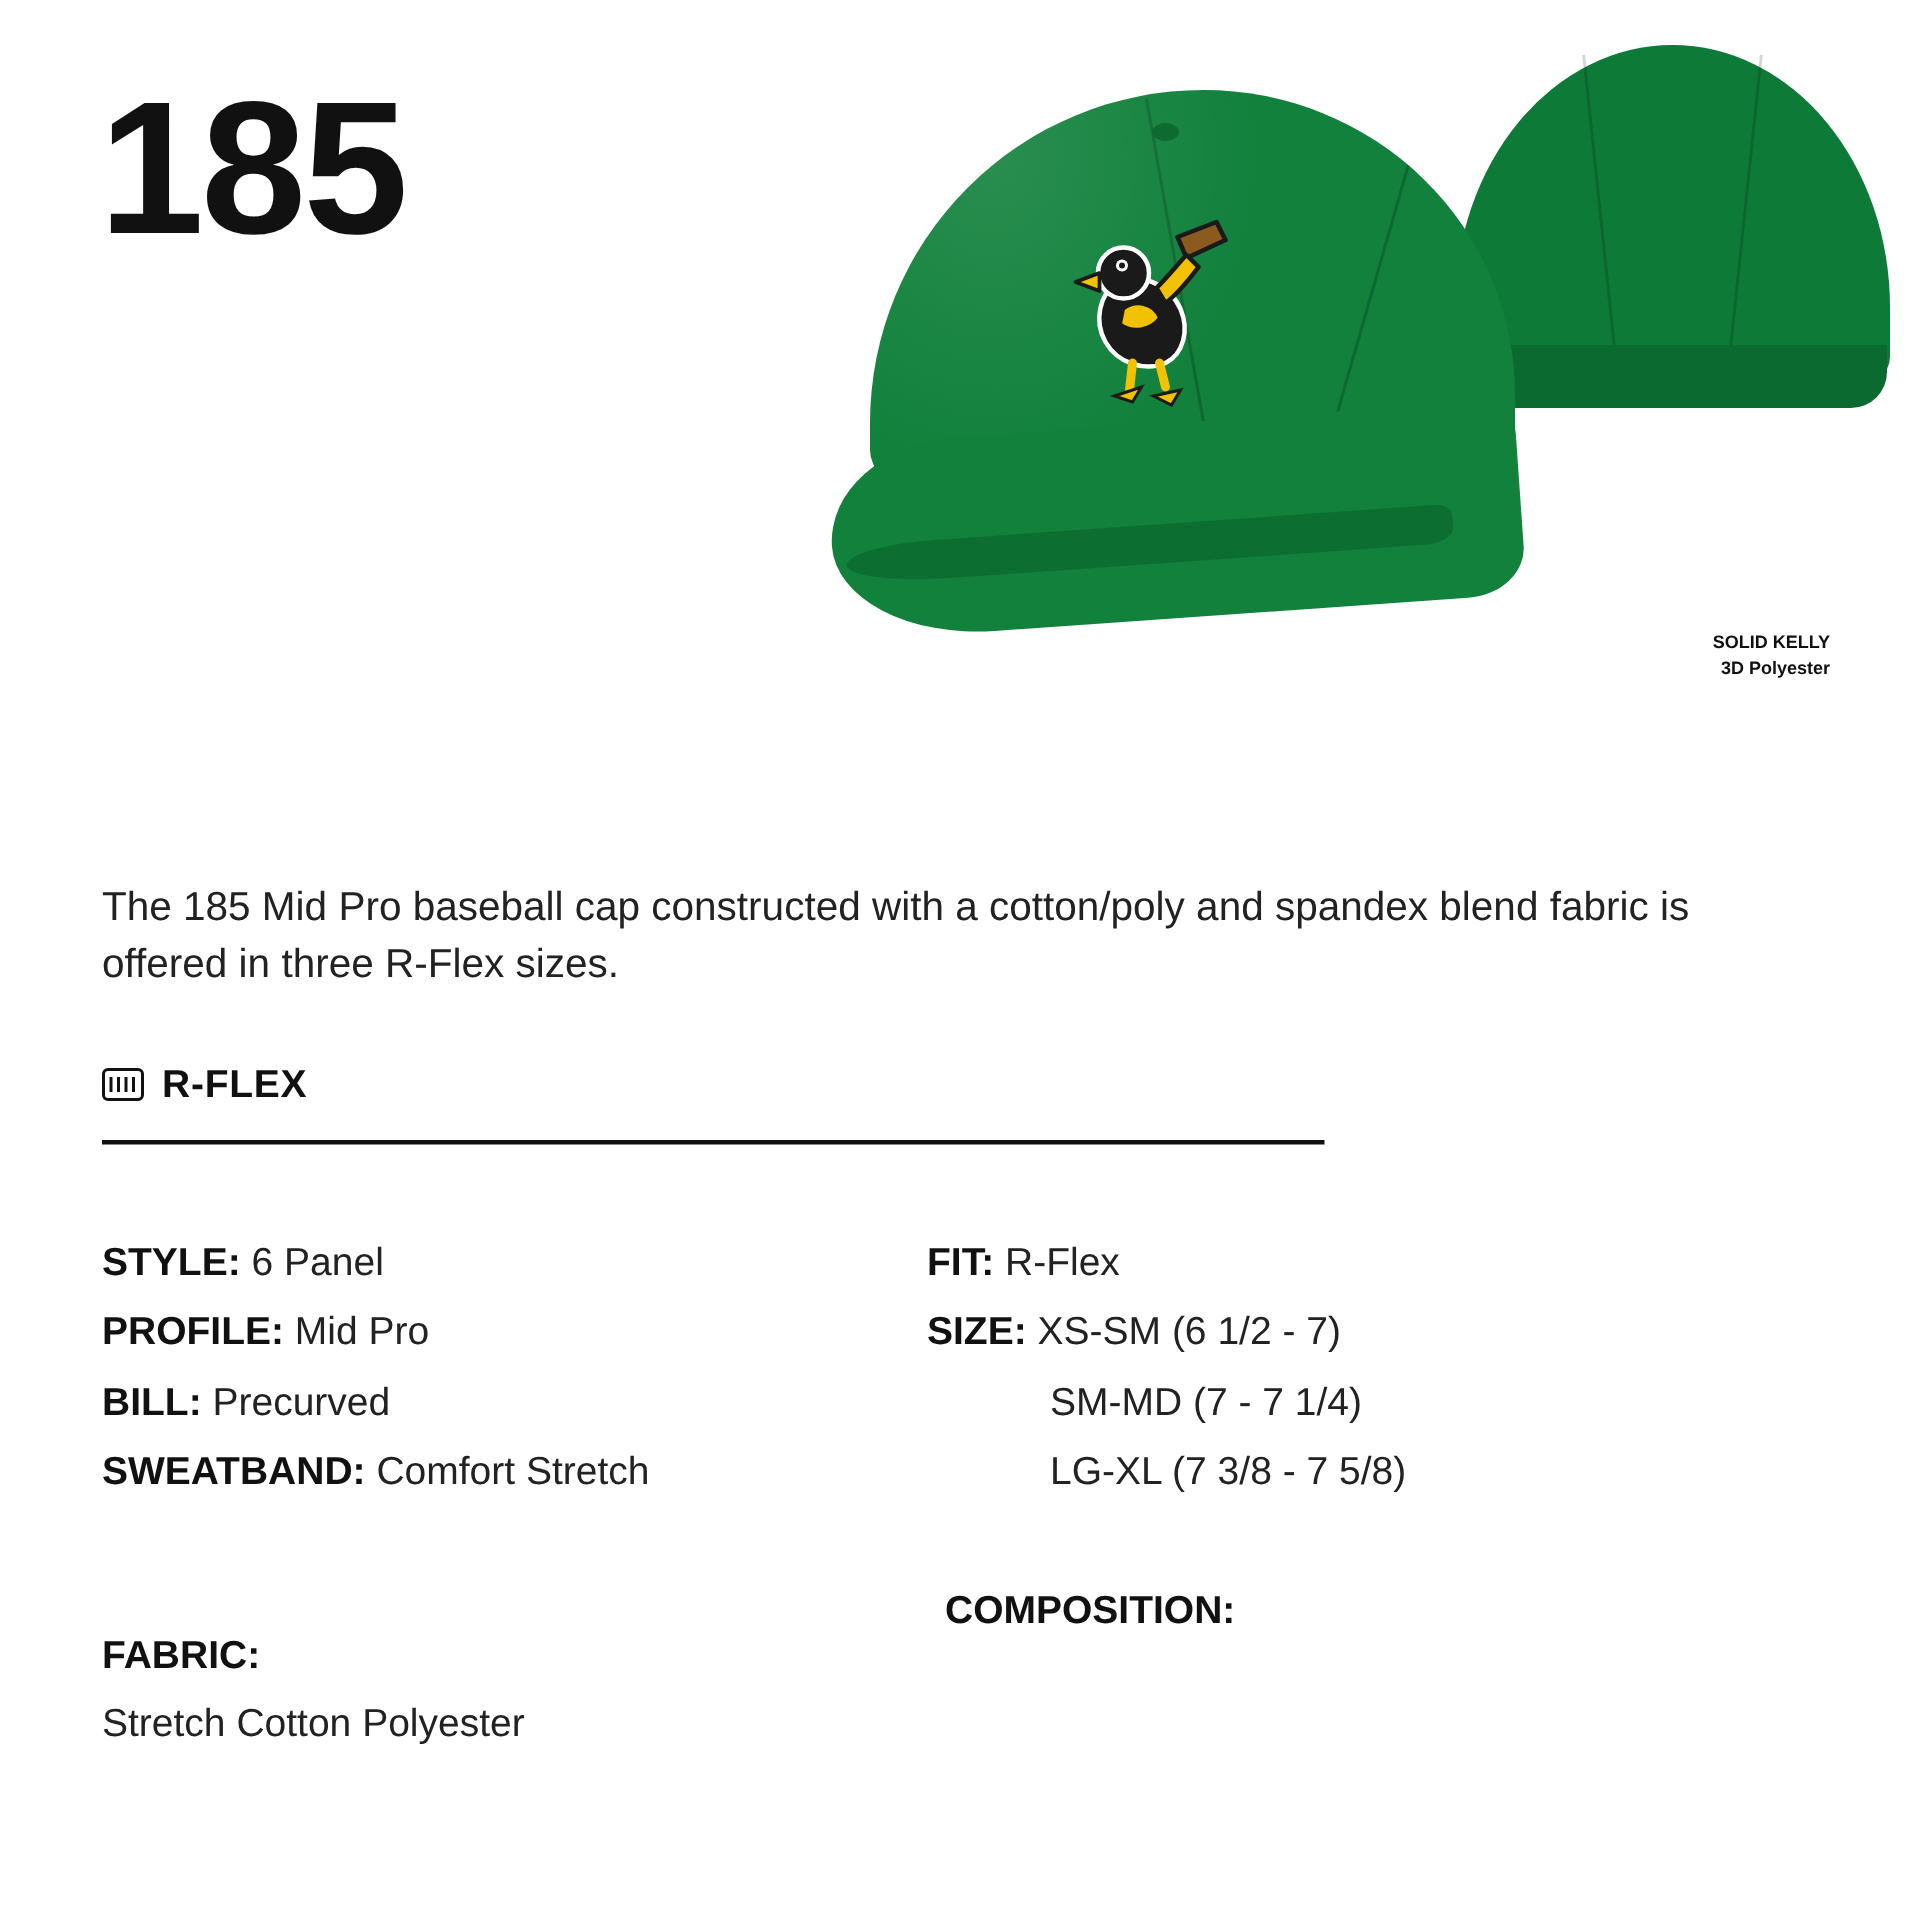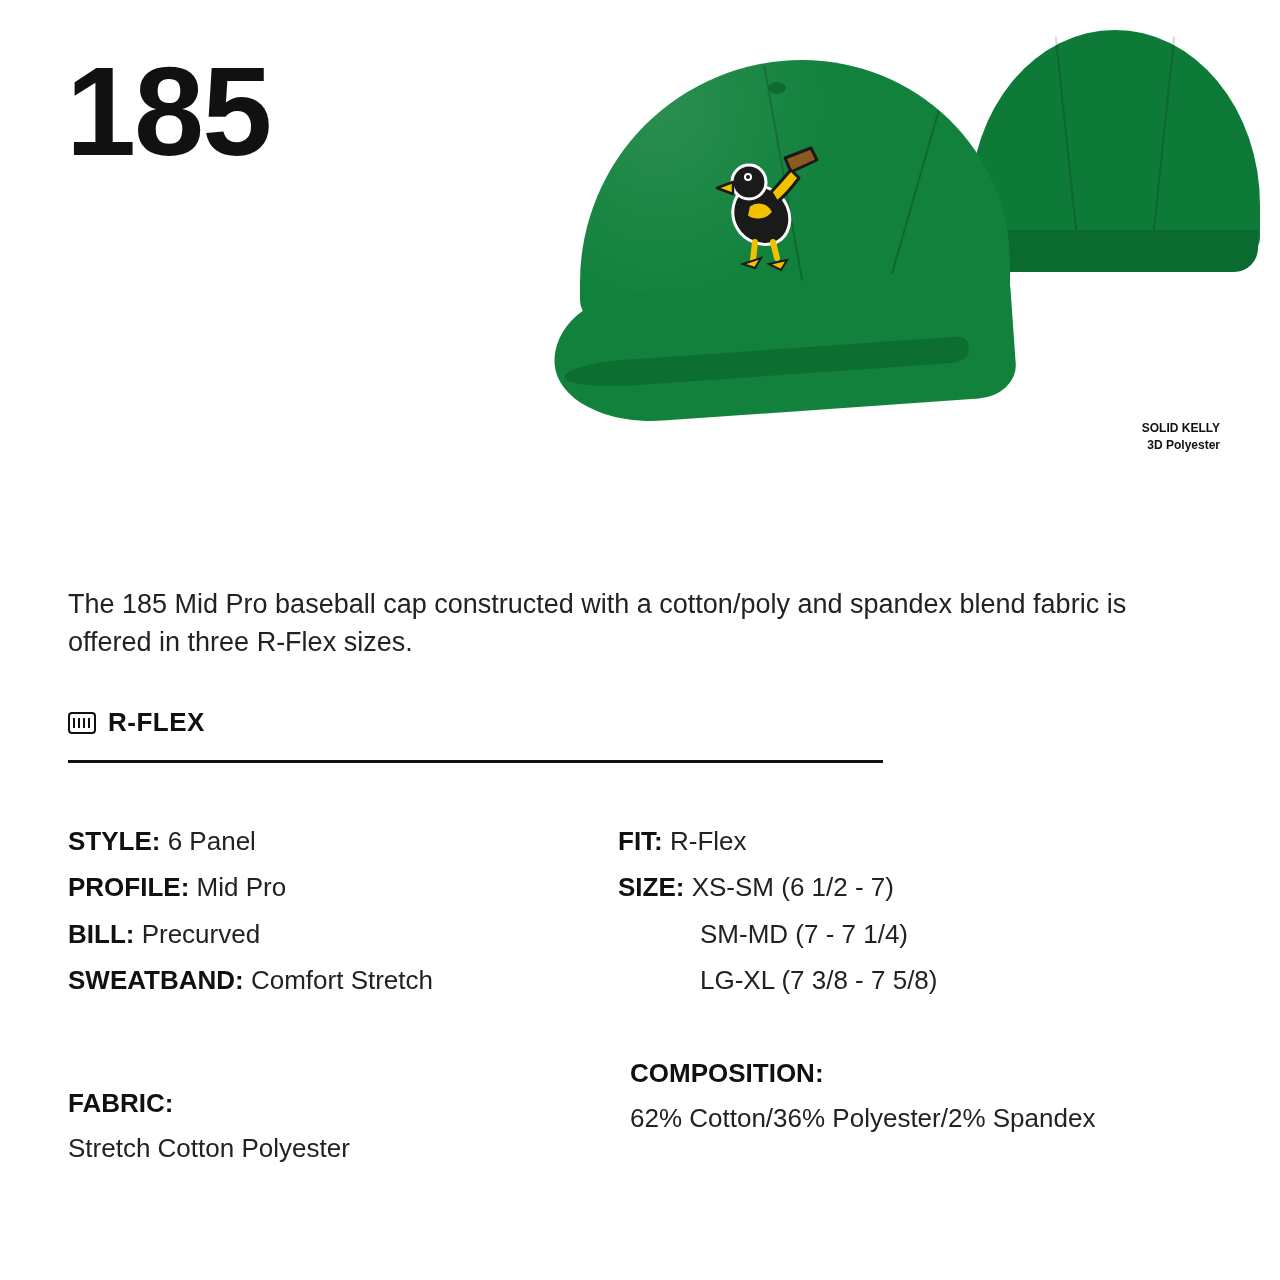--- a/index.html
+++ b/index.html
@@ -384,7 +384,6 @@
 
   <div class="composition-block">
     <div class="blk-title">COMPOSITION:</div>
-    <div class="blk-value">62% Cotton/36% Polyester/2% Spandex</div>
   </div>
 
 </div>

